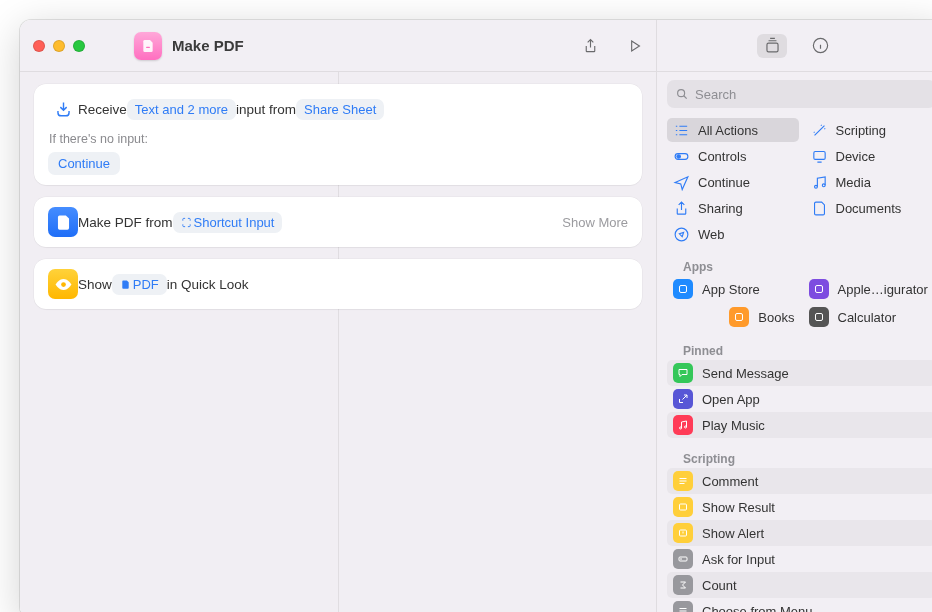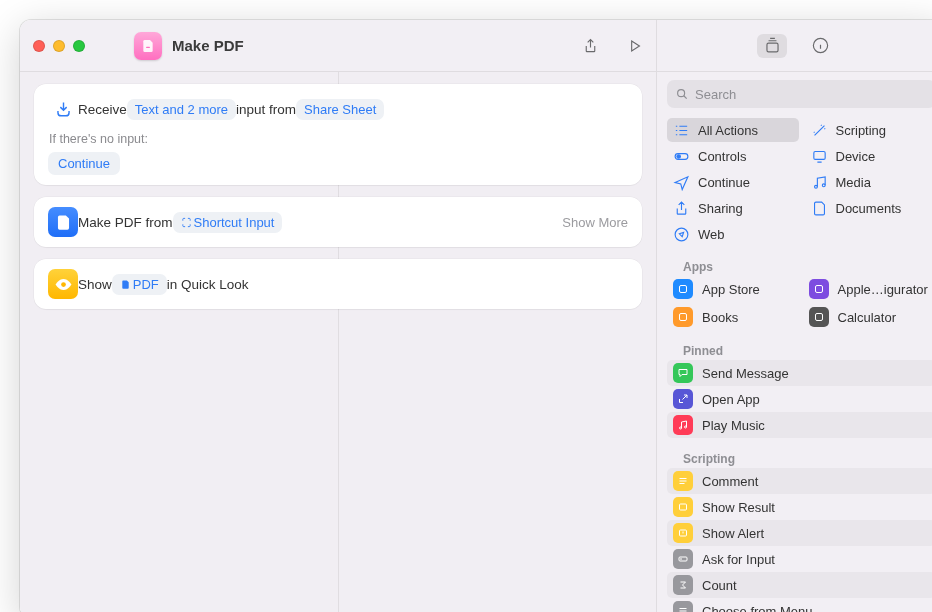--- a/index.html
+++ b/index.html
@@ -281,7 +281,7 @@
               </span>
               <span>Apple…igurator</span>
             </div>
-            <div class="item" style="background: transparent;">
+            <div class="item" style="background: transparent; justify-content: flex-end;">
               <span class="app-ic" style="background:#ff9a2b">
                 <svg viewBox="0 0 24 24" style="fill:none;stroke:#fff;stroke-width:2">
                   <rect x="5" y="5" width="14" height="14" rx="3"></rect>

